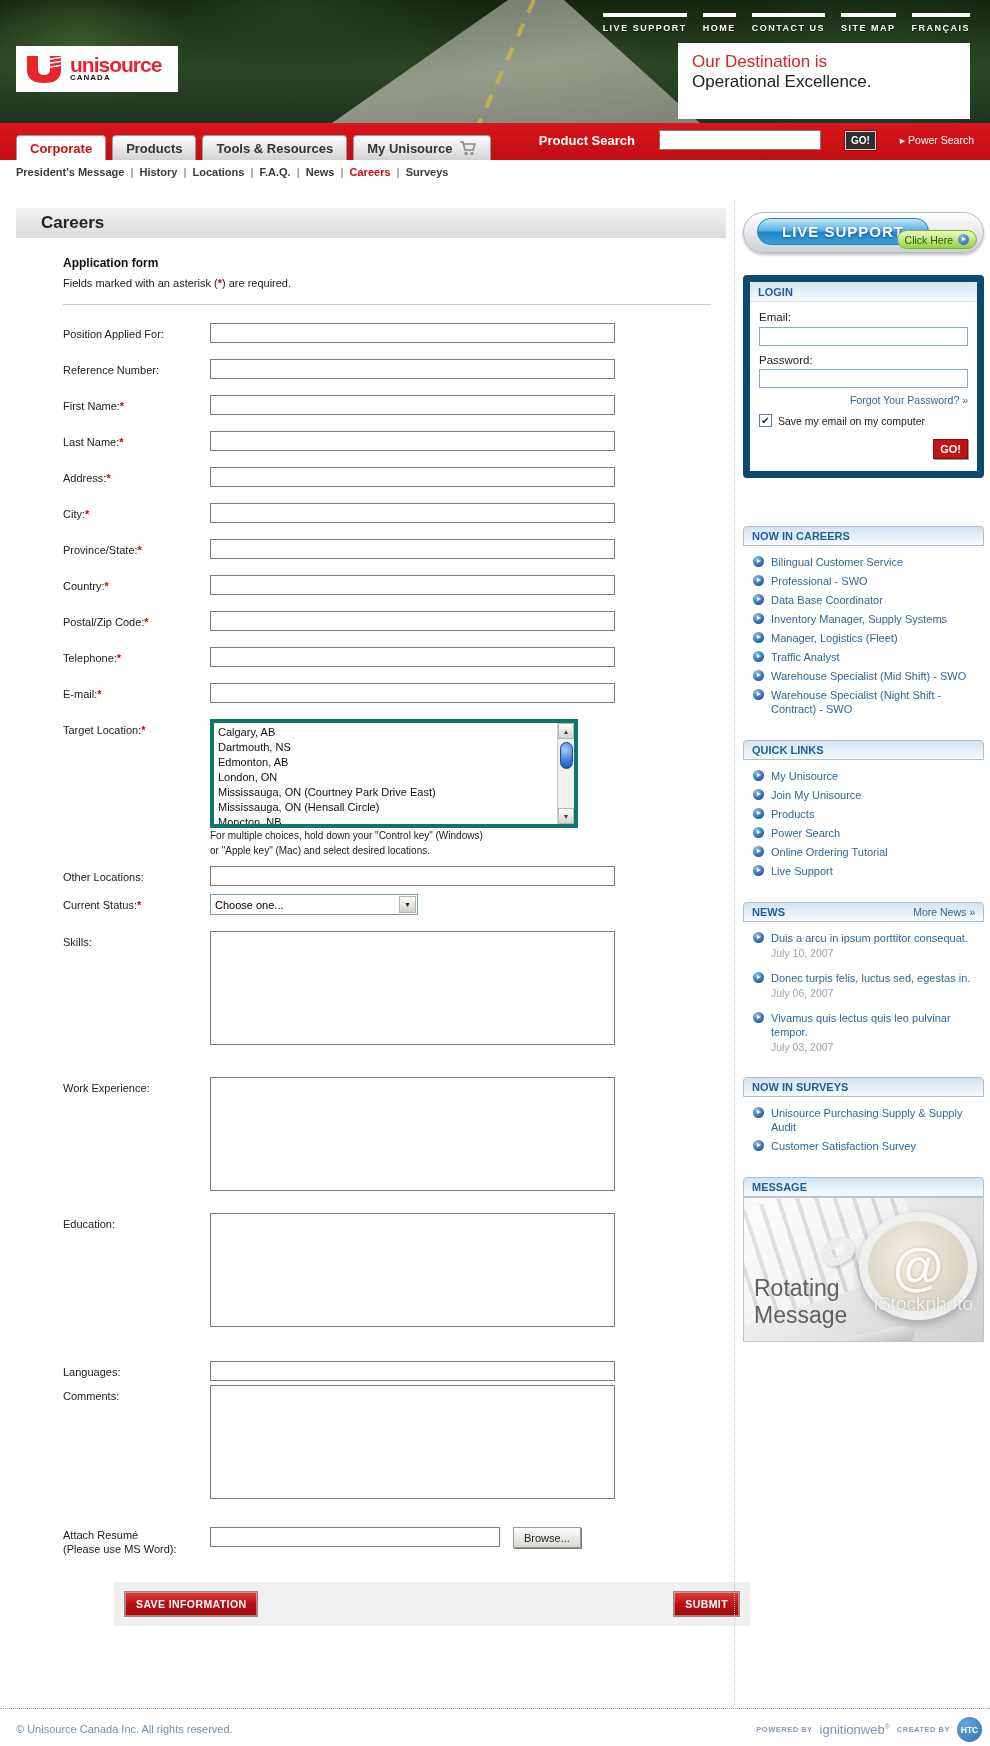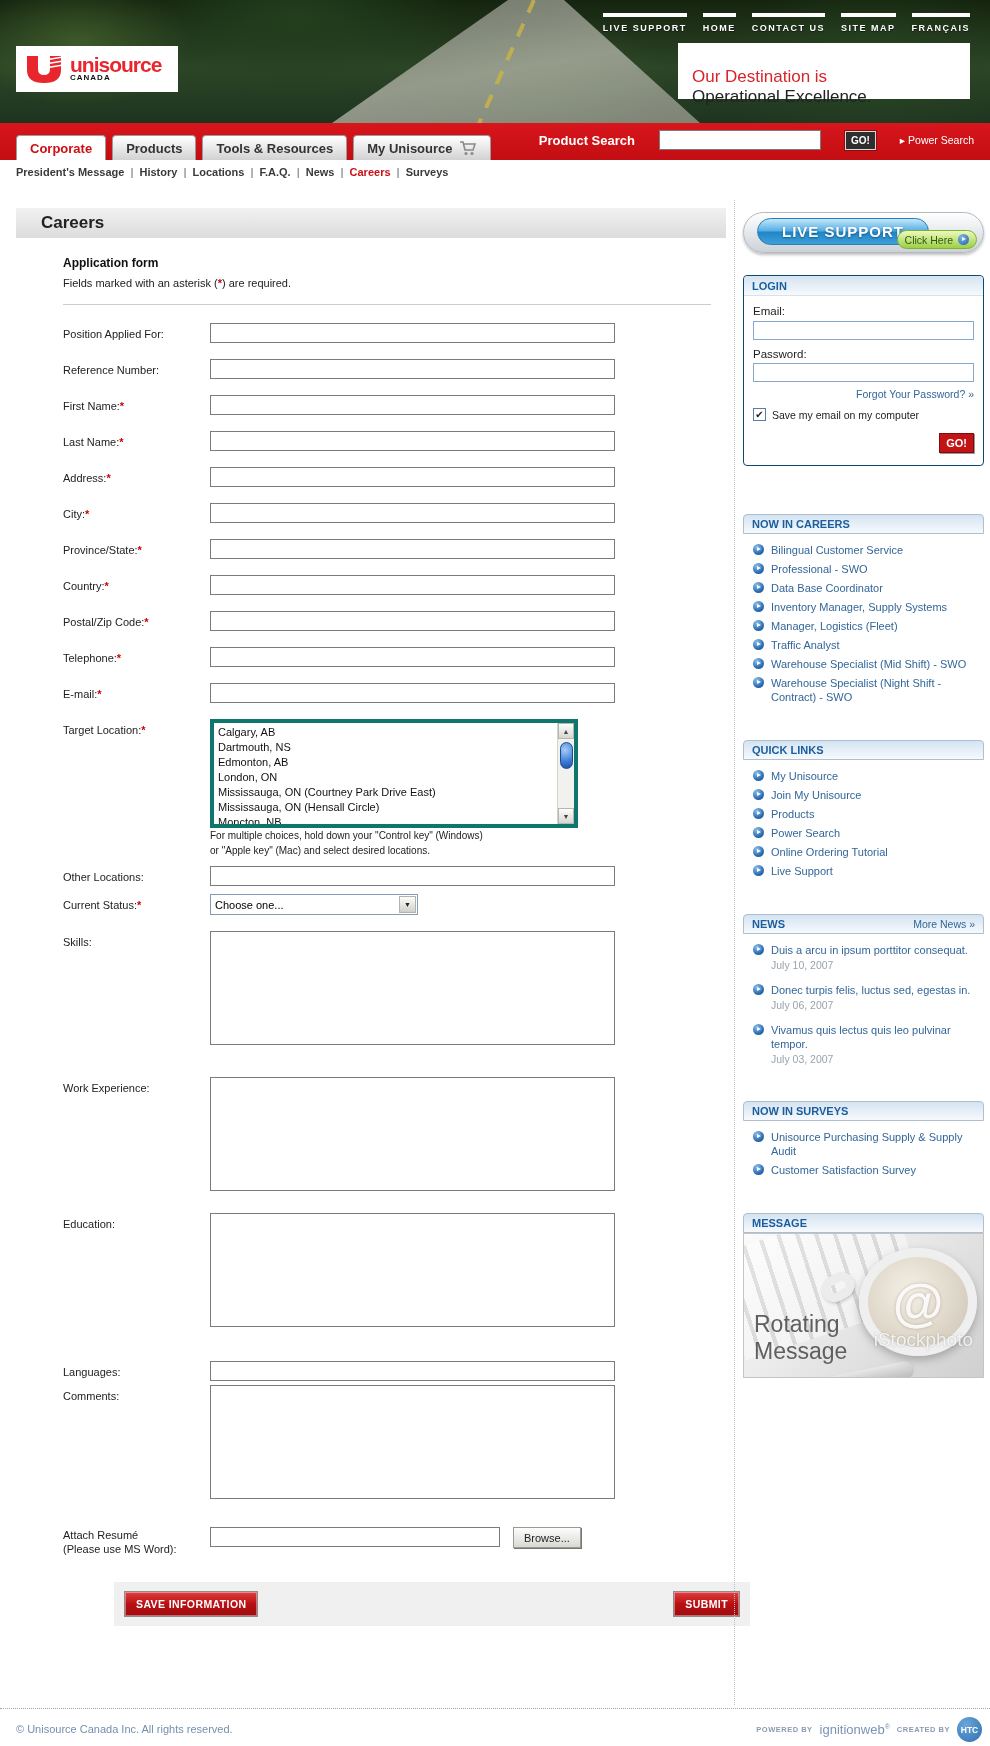--- a/index.html
+++ b/index.html
@@ -27,7 +27,7 @@
     display:flex; align-items:center; gap:6px; padding-left:8px; }
   .logo-word { color:#e8262d; font-weight:bold; font-size:21px; letter-spacing:-1px; line-height:17px; }
   .logo-country { color:#111; font-weight:bold; font-size:8px; letter-spacing:1px; }
-  .tagline-box { position:absolute; left:678px; top:43px; width:292px; height:56px; background:#fff; padding:24px 0 0 14px; }
+  .tagline-box { position:absolute; left:678px; top:43px; width:292px; height:76px; background:#fff; padding:9px 0 0 14px; }
   .tag1 { color:#d8232a; font-size:17px; }
   .tag2 { color:#222; font-size:17px; }
 

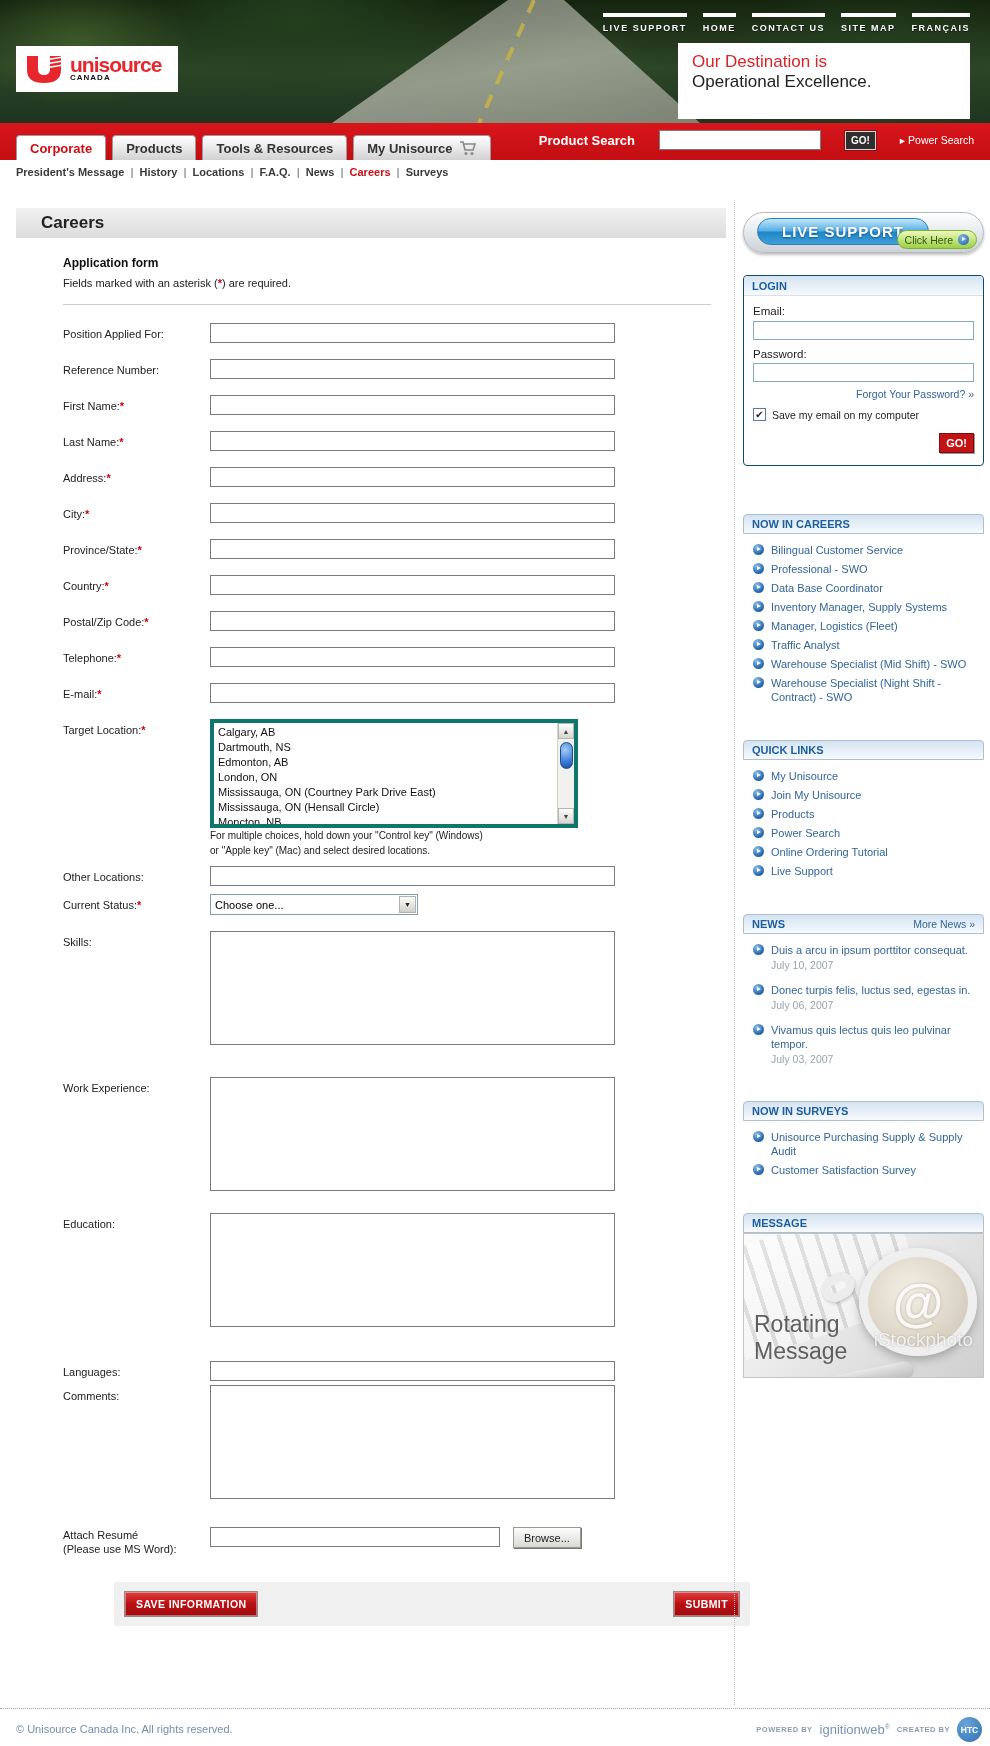--- a/index.html
+++ b/index.html
@@ -124,7 +124,7 @@
   .bull::after { content:""; position:absolute; left:4px; top:3px; border-left:4px solid #fff;
     border-top:2.5px solid transparent; border-bottom:2.5px solid transparent; }
 
-  .login-box { border:1px solid #0c4a6e; border-radius:4px; margin-bottom:48px; background:#fff; }
+  .login-box { border:7px solid #0c4a6e; border-radius:4px; margin-bottom:48px; background:#fff; }
   .login-box .sec-h { border:none; border-bottom:1px solid #d7e2ee; border-radius:4px 4px 0 0; }
   .login-body { padding:9px 9px 12px 9px; }
   .login-lbl { font-size:11.5px; color:#222; margin-bottom:3px; }

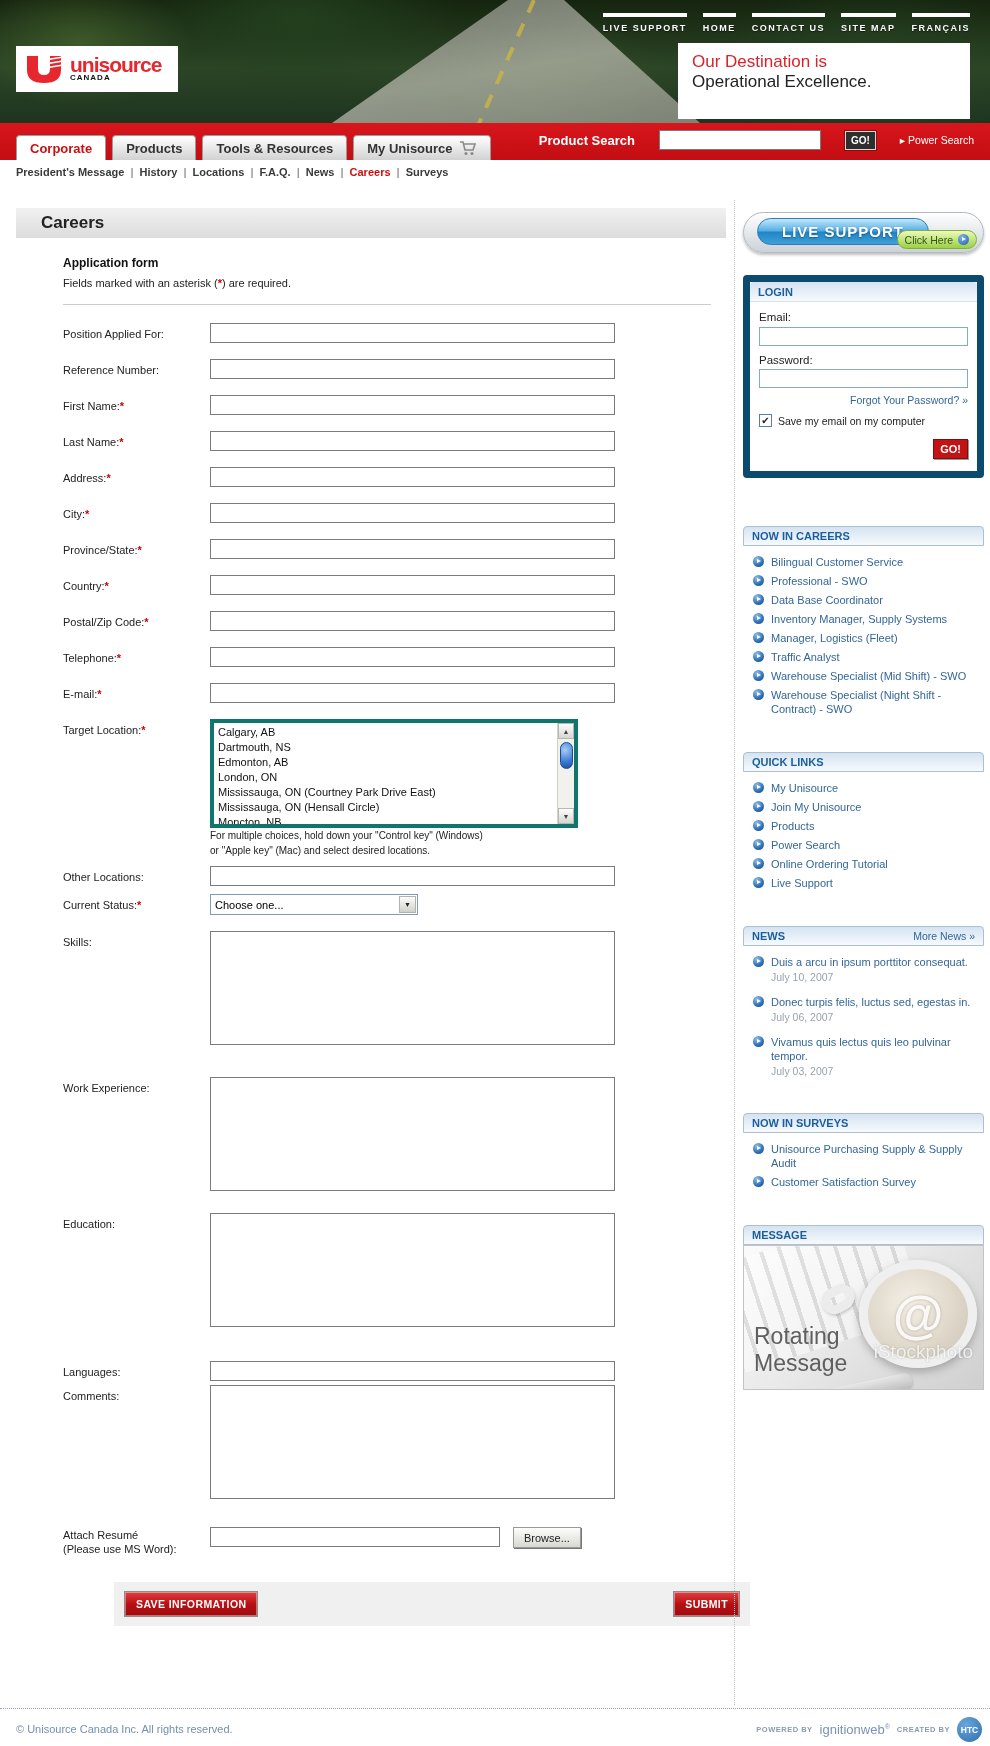--- a/index.html
+++ b/index.html
@@ -115,7 +115,7 @@
     border-radius:4px 4px 0 0; display:flex; align-items:center; justify-content:space-between;
     padding:0 8px; font-size:11px; font-weight:bold; color:#1b5e9e; }
   .more-link { font-weight:normal; font-size:10.5px; color:#336699; cursor:pointer; }
-  .sec { margin-bottom:24px;margin-top:36px; }
+  .sec { margin-bottom:24px; }
   .sec-body { padding:9px 2px 0 10px; }
   .blink { display:flex; gap:7px; margin-bottom:5px; cursor:pointer; }
   .blink .txt { font-size:11px; color:#336699; line-height:14px; }

